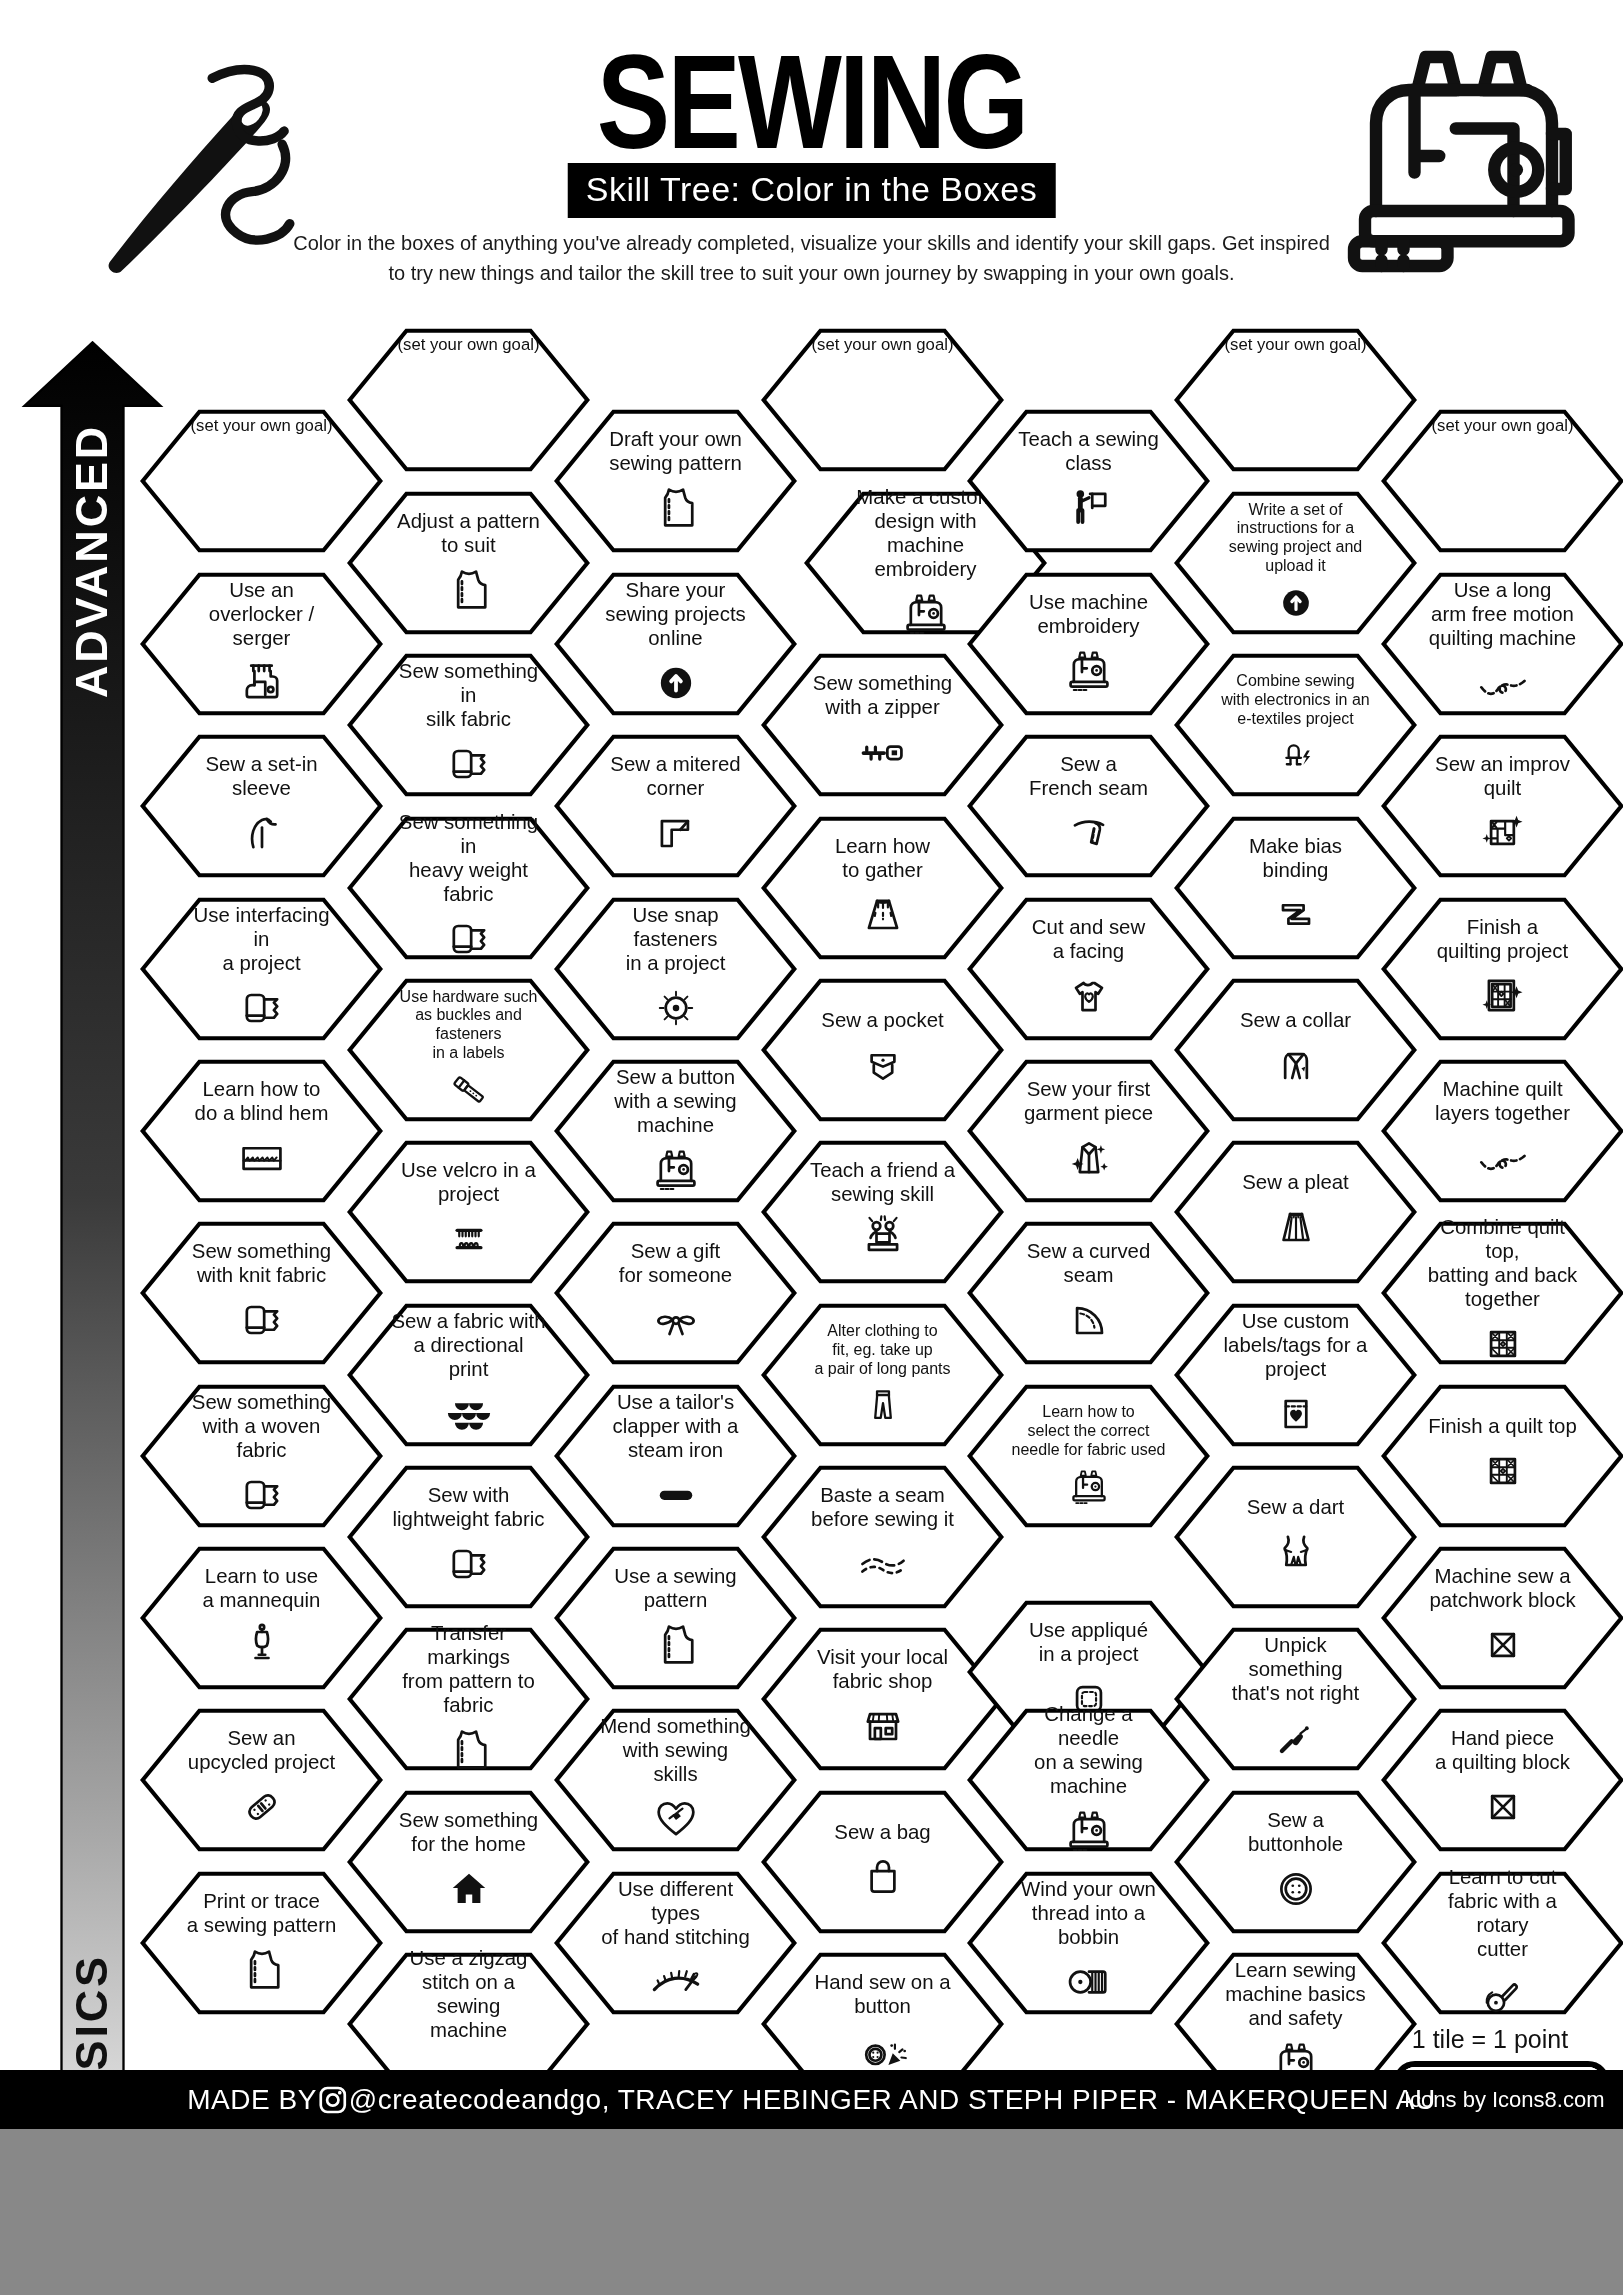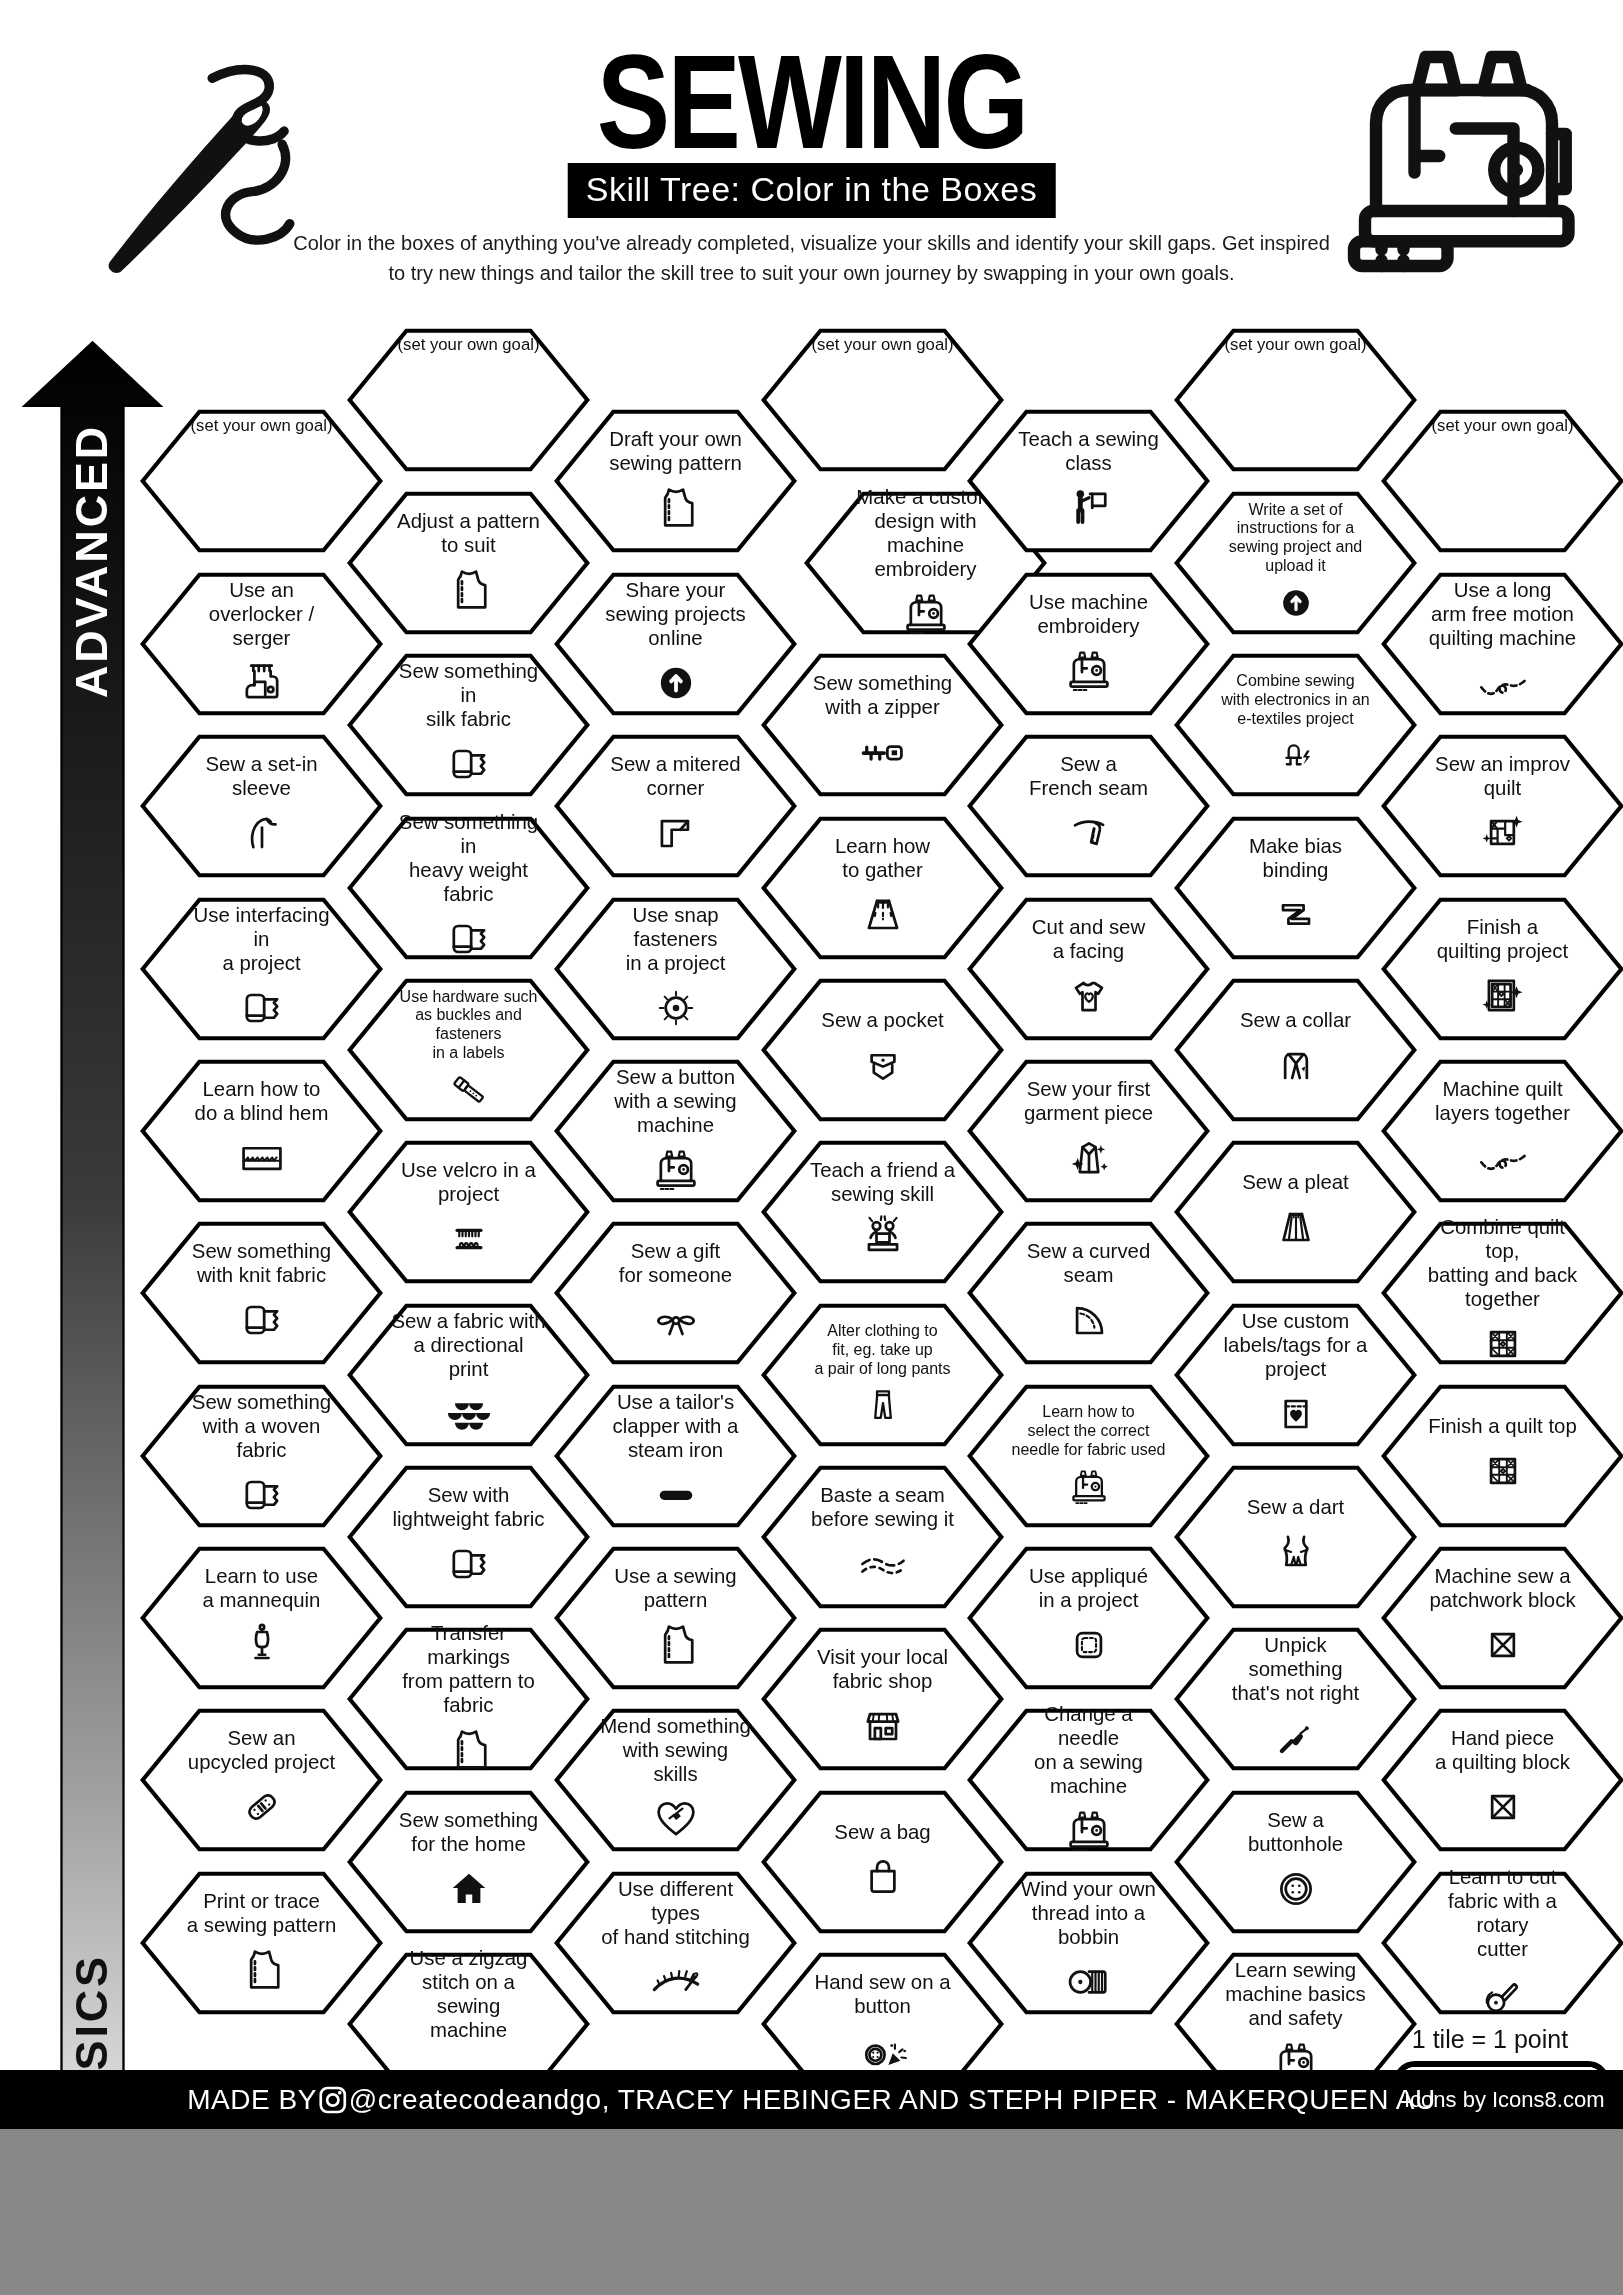--- a/index.html
+++ b/index.html
@@ -816,7 +816,7 @@
             </svg></div>
         </div>
       </div>
-      <div class="hex" style="left: 967px; top: 1546px;">
+      <div class="hex" style="left: 967px; top: 1600px;">
         <svg class="hex-border" viewBox="0 0 525 312">
           <polygon points="5,156 128,6 397,6 520,156 397,306 128,306"></polygon>
         </svg>

